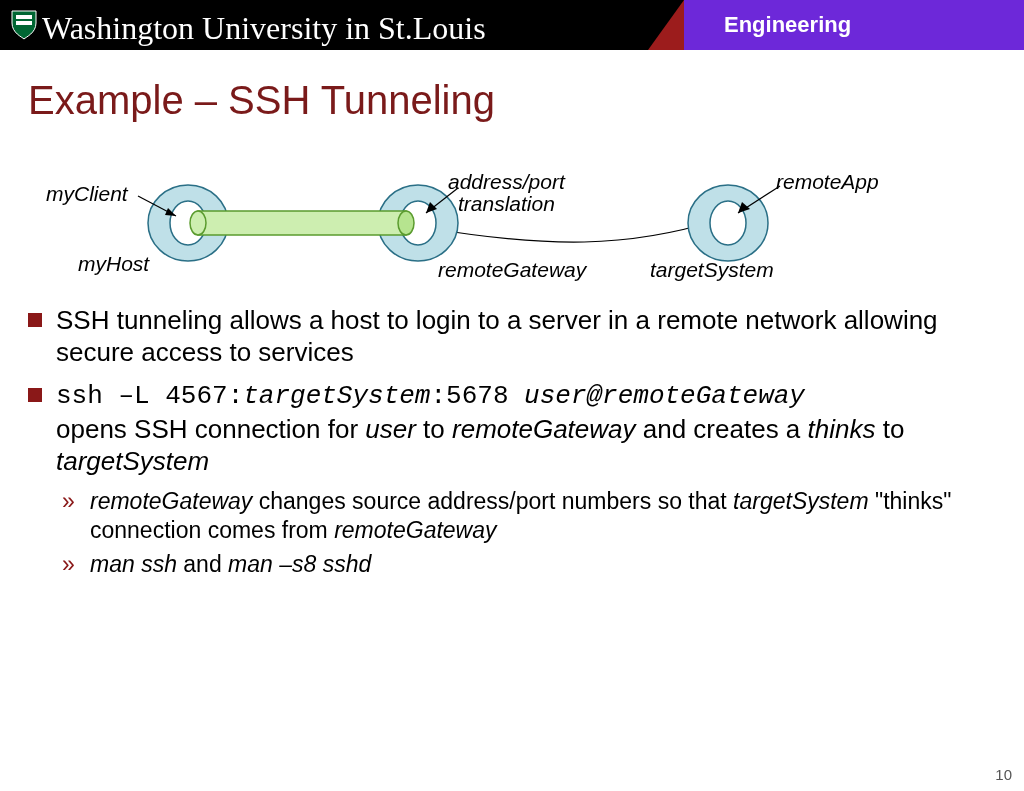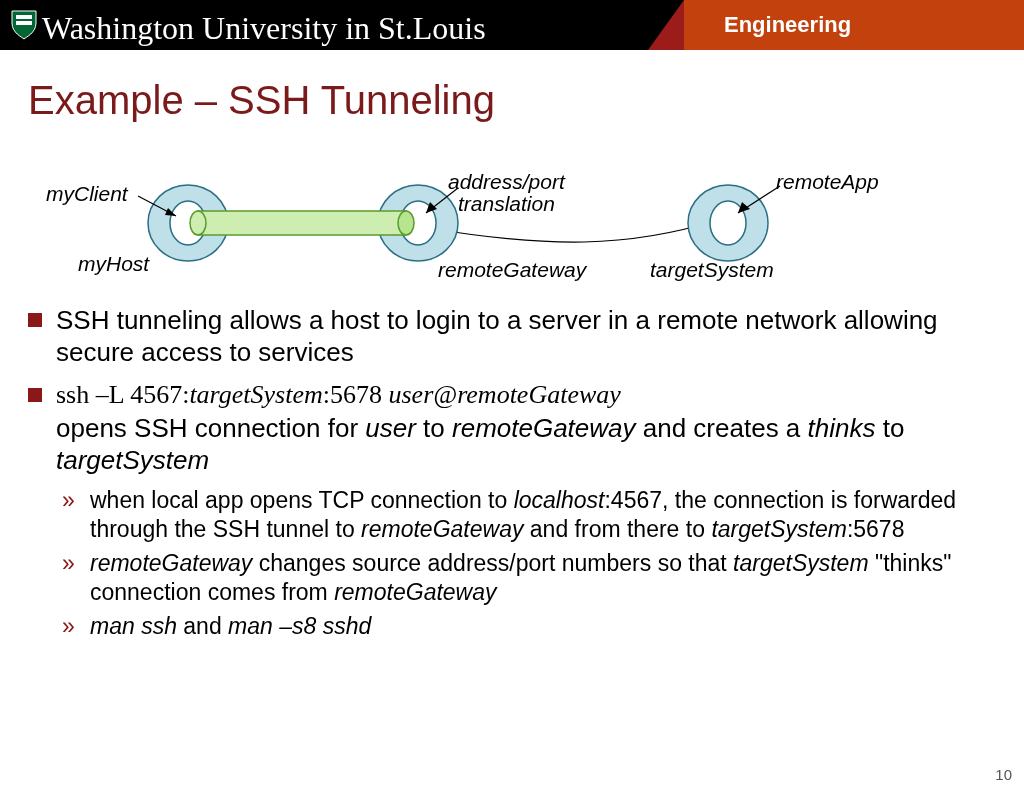--- a/index.html
+++ b/index.html
@@ -40,7 +40,7 @@
     top: 0;
     height: 50px;
     width: 340px;
-    background: #c2410c;
+    background: #6d28d9;
     color: #fff;
     font-family: "Trebuchet MS", Arial, sans-serif;
     font-weight: bold;

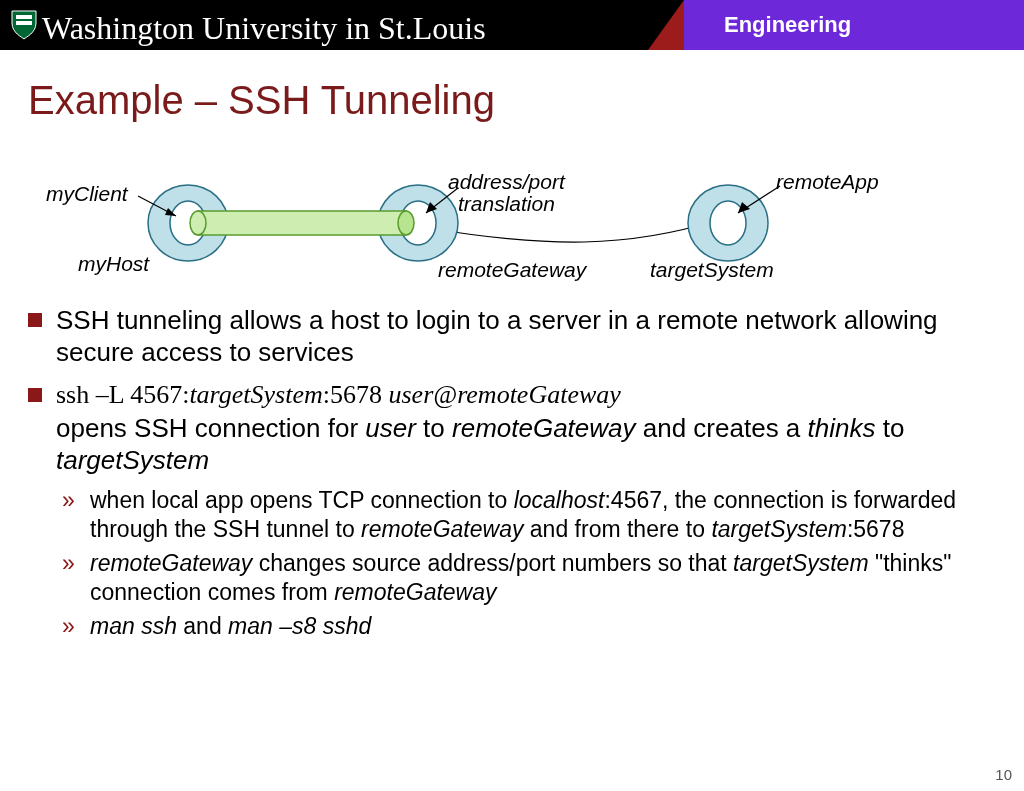--- a/index.html
+++ b/index.html
@@ -118,7 +118,7 @@
     font-style: normal;
     font-size: 23px;
   }
-  .mono { font-family: Liberation Serif, serif; text-align: center; }
+  .mono { font-family: Liberation Mono, monospace; text-align: center; }
   em, .it { font-style: italic; }
   .pagenum {
     position: absolute;

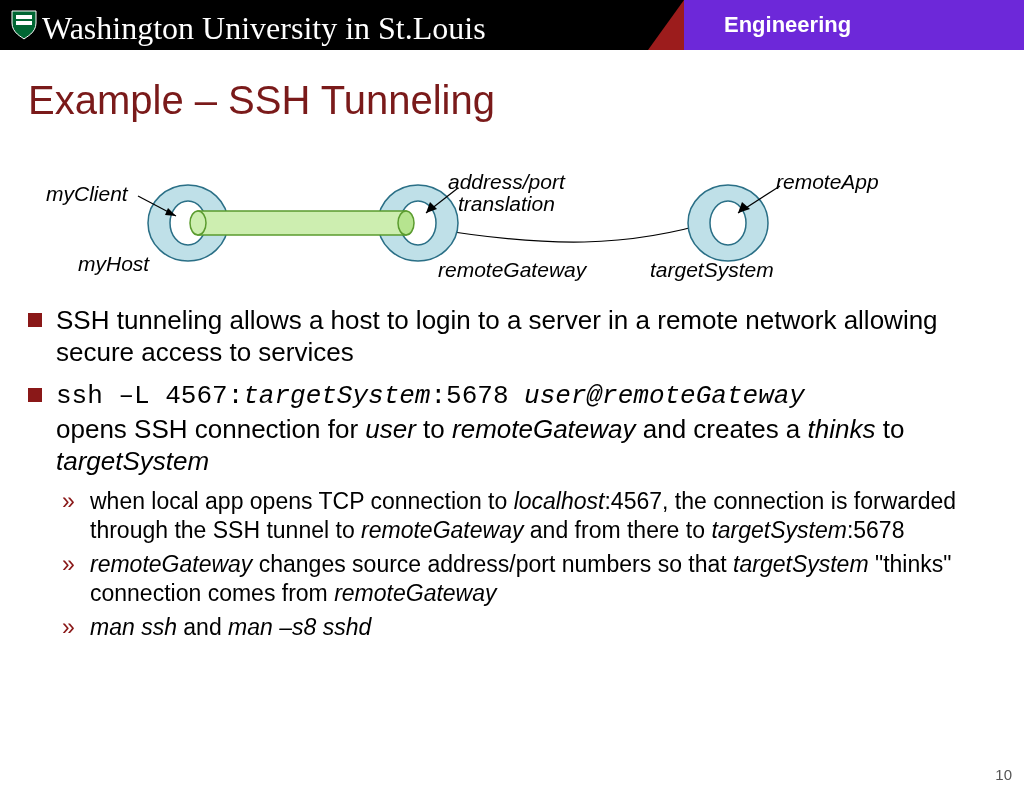--- a/index.html
+++ b/index.html
@@ -189,9 +189,6 @@
     <span>opens SSH connection for </span><em>user</em><span> to </span><em>remoteGateway</em><span> and creates a </span><em>thinks</em><span> to </span><em>targetSystem</em>
   </div>
 
-  <div class="b2">
-    <span>when local app opens TCP connection to </span><em>localhost</em><span>:4567, the connection is forwarded through the SSH tunnel to </span><em>remoteGateway</em><span> and from there to </span><em>targetSystem</em><span>:5678</span>
-  </div>
 
   <div class="b2">
     <em>remoteGateway</em><span> changes source address/port numbers so that </span><em>targetSystem</em><span> "thinks" connection comes from </span><em>remoteGateway</em>

